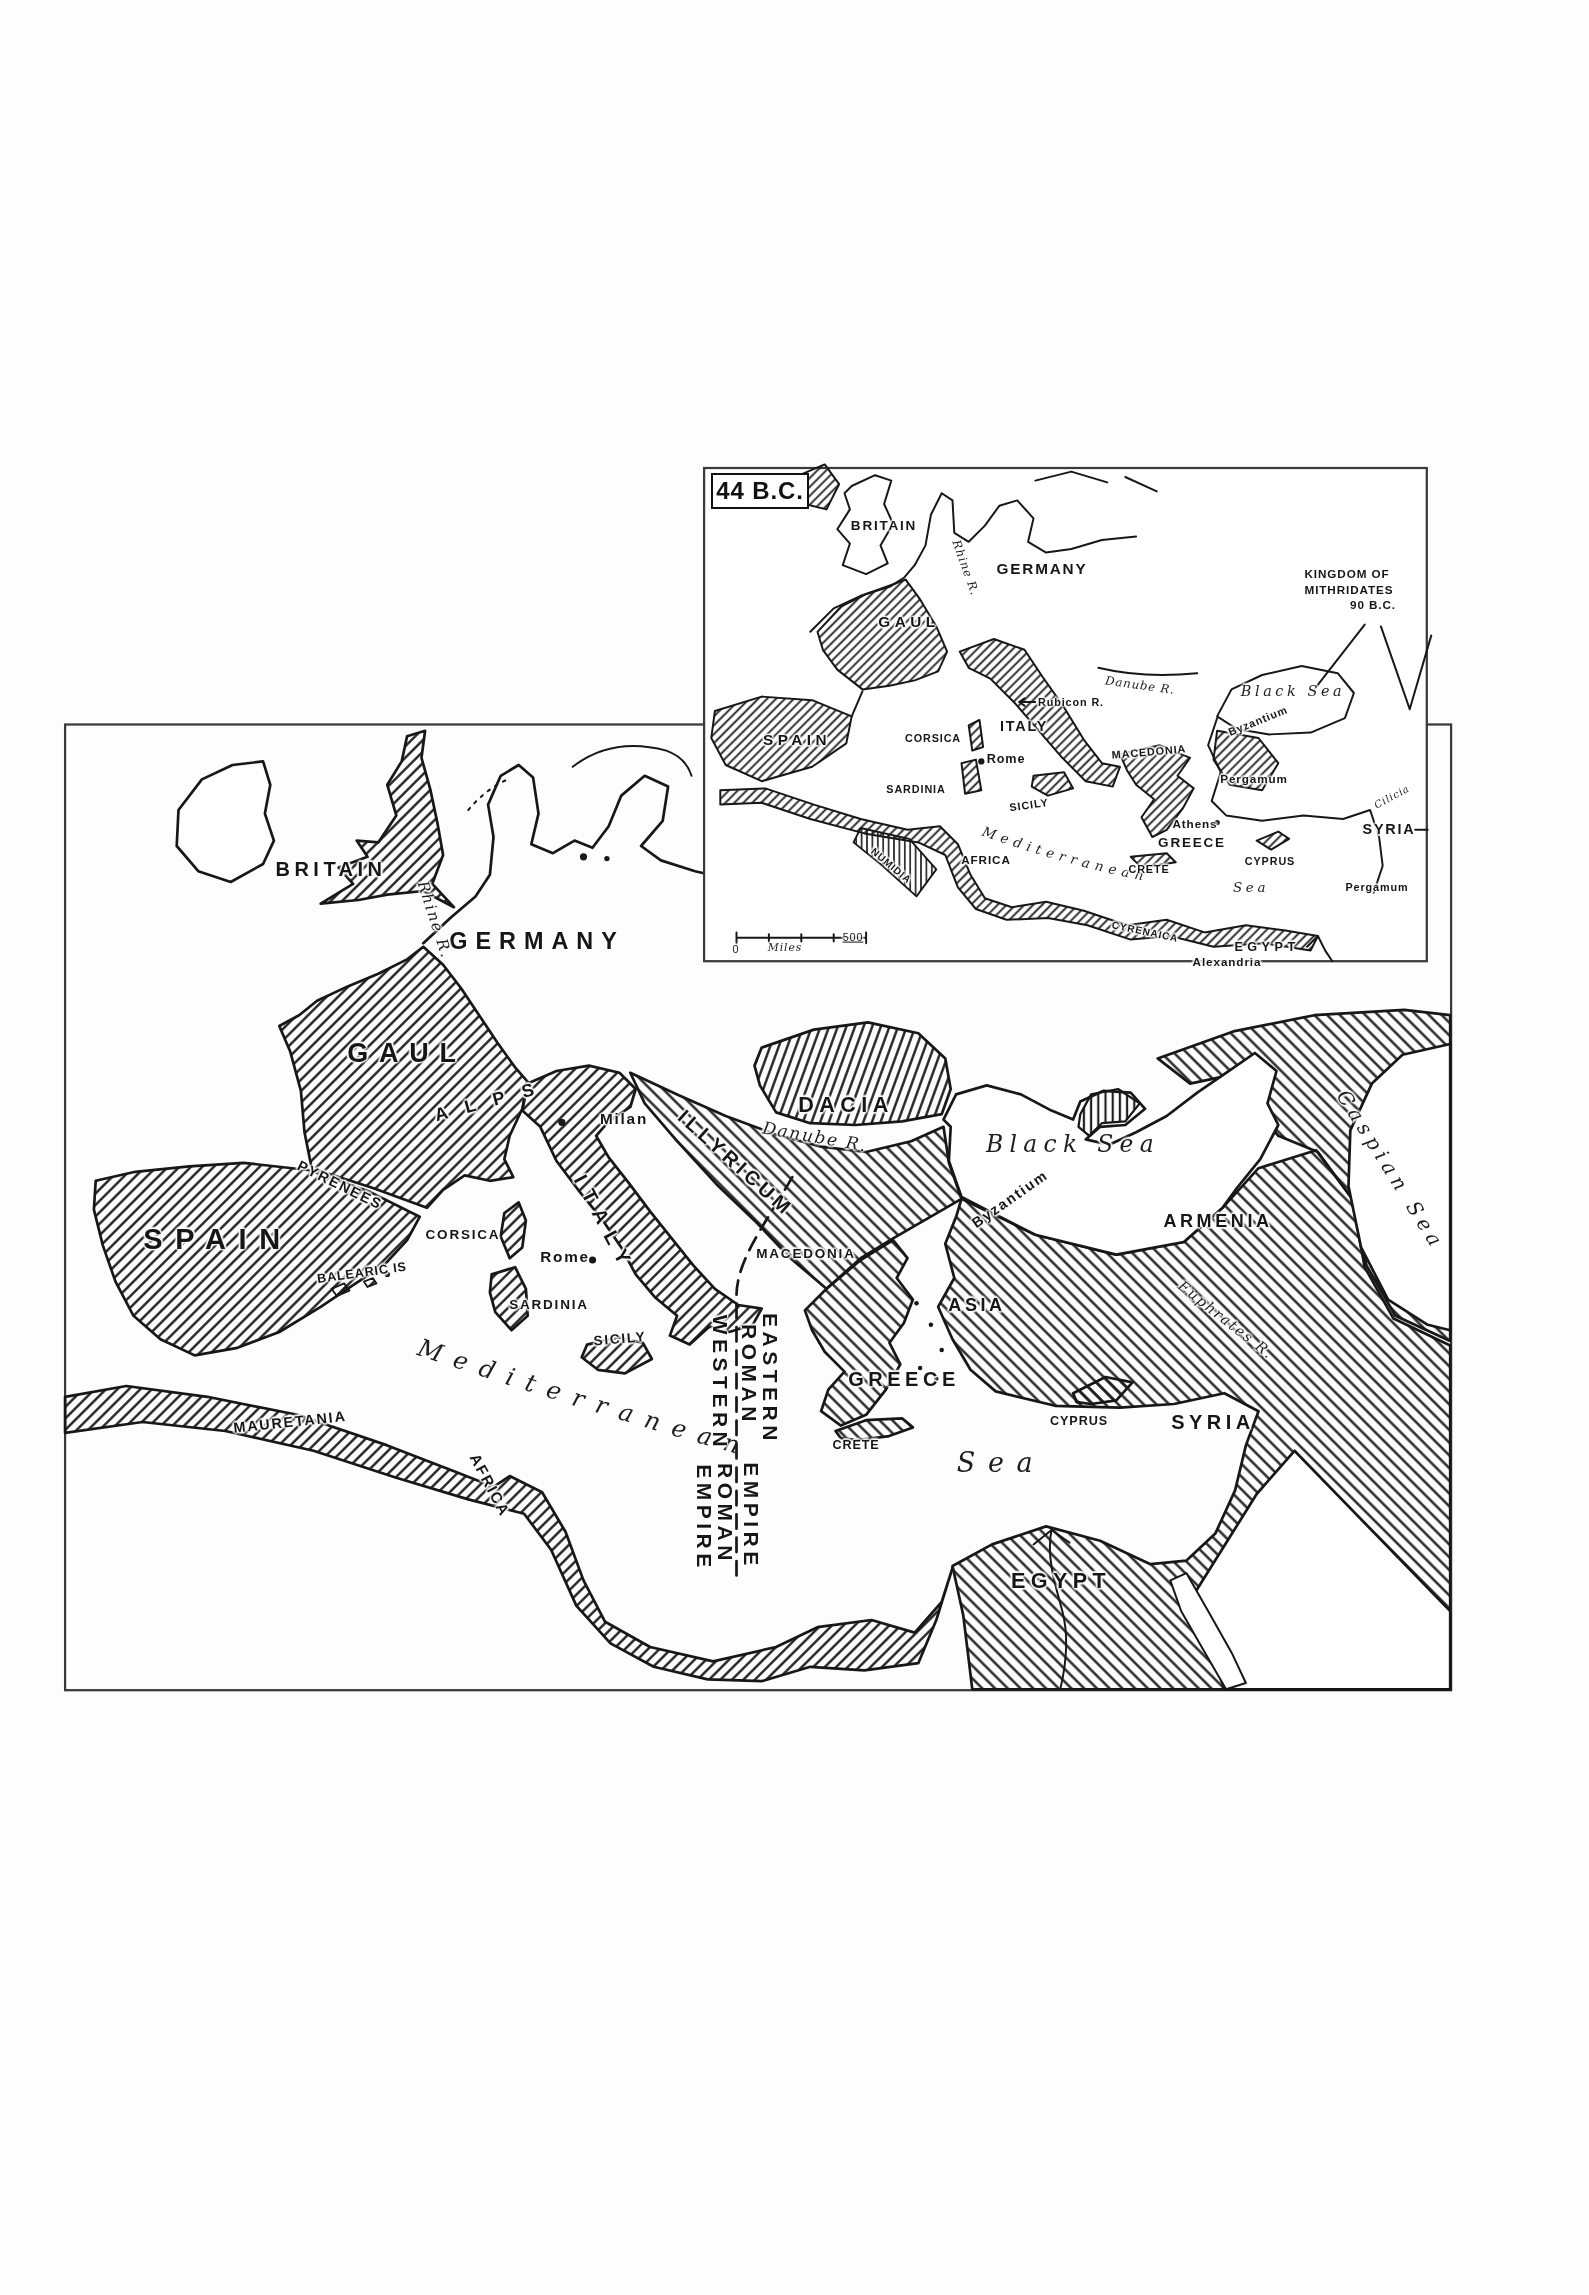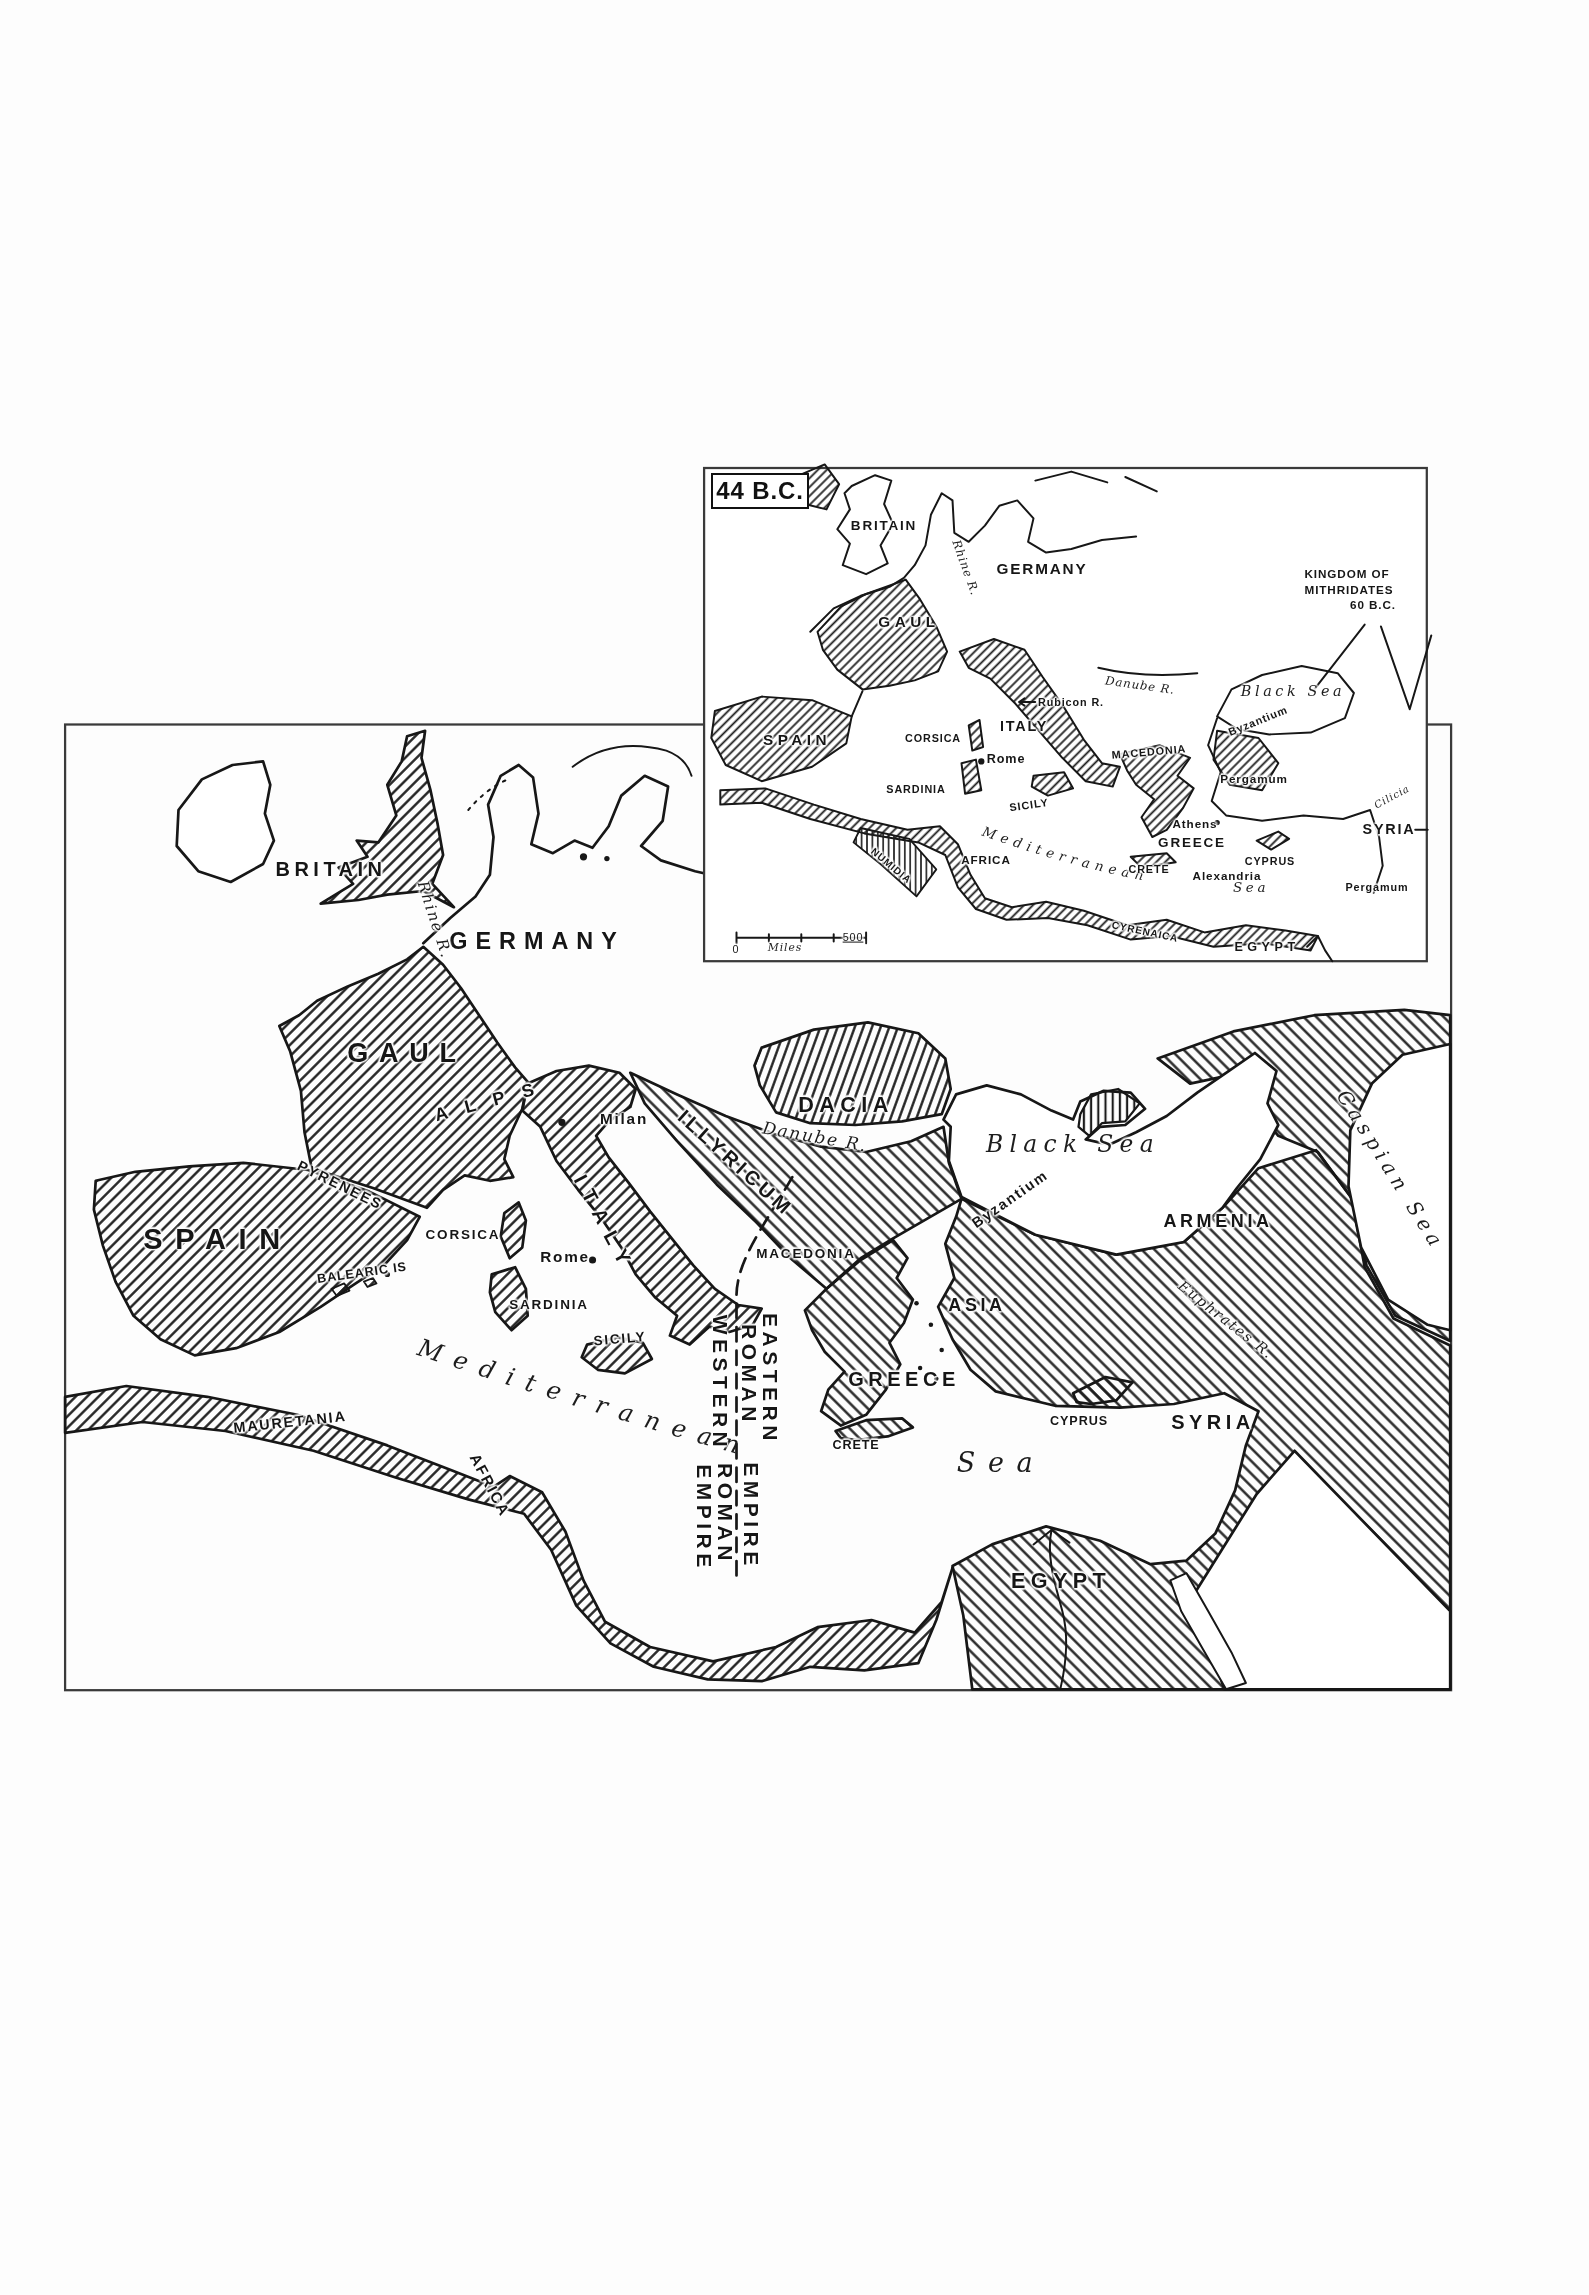--- a/index.html
+++ b/index.html
@@ -293,7 +293,7 @@
 <div class="lbl scr sz13" style="left:1140px;top:686px;transform:translate(-50%,-50%) rotate(8deg);">Danube R.</div>
 <div class="lbl sz13" style="left:1347px;top:574px;">KINGDOM OF</div>
 <div class="lbl sz13" style="left:1349px;top:590px;">MITHRIDATES</div>
-<div class="lbl sz13" style="left:1373px;top:605px;">60 B.C.</div>
+<div class="lbl sz13" style="left:1373px;top:605px;">90 B.C.</div>
 <div class="lbl scr sz11" style="left:1392px;top:797px;transform:translate(-50%,-50%) rotate(-28deg);">Cilicia</div>
 <div class="lbl sz12" style="left:1149px;top:869px;">CRETE</div>
 <div class="lbl sz12" style="left:1270px;top:861px;">CYPRUS</div>

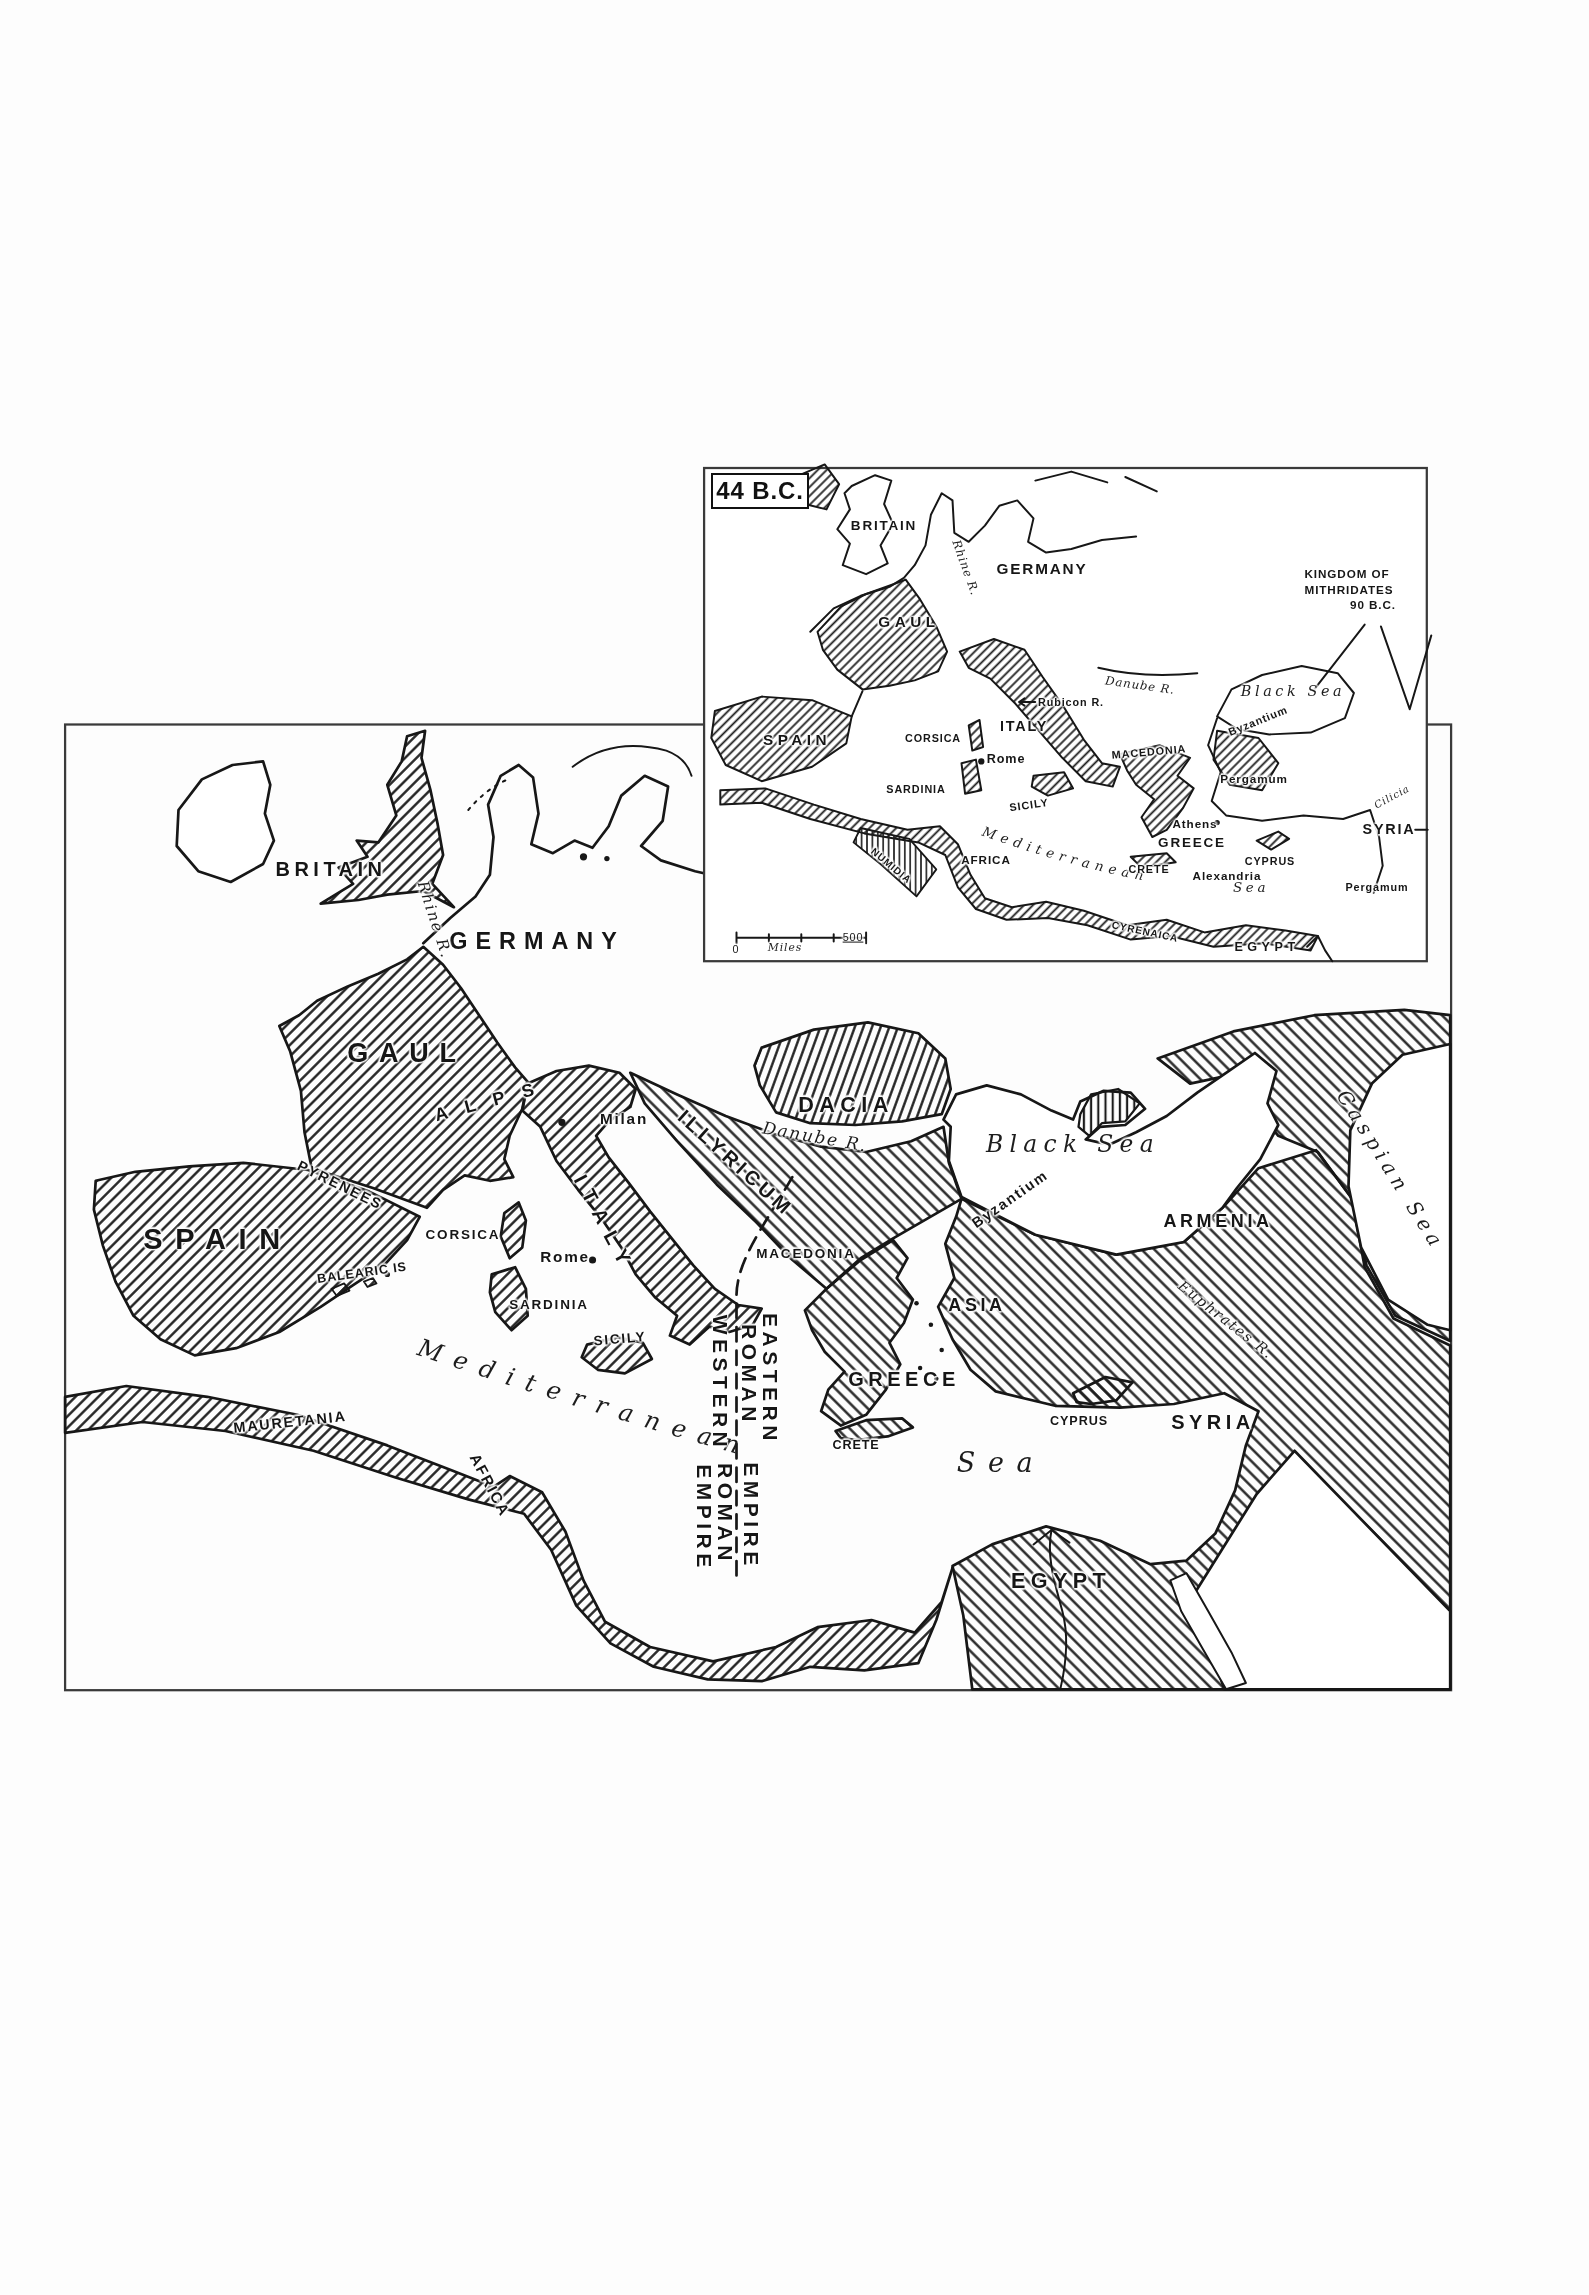--- a/index.html
+++ b/index.html
@@ -299,7 +299,7 @@
 <div class="lbl sz12" style="left:1270px;top:861px;">CYPRUS</div>
 <div class="lbl sz15" style="left:1389px;top:829px;font-size:14.4px;">SYRIA</div>
 <div class="lbl sz12" style="left:1377px;top:887px;">Pergamum</div>
-<div class="lbl sz13" style="left:1227px;top:876px;">Alexandria</div>
+<div class="lbl sz13" style="left:1227px;top:962px;">Alexandria</div>
 <div class="lbl sz14" style="left:1267px;top:947px;letter-spacing:4.5px;">EGYPT</div>
 <div class="lbl sz11" style="left:1145px;top:932px;transform:translate(-50%,-50%) rotate(12deg);">CYRENAICA</div>
 <div class="lbl scr sz13" style="left:1251px;top:888px;letter-spacing:3.6px;font-size:13.5px;">Sea</div>

